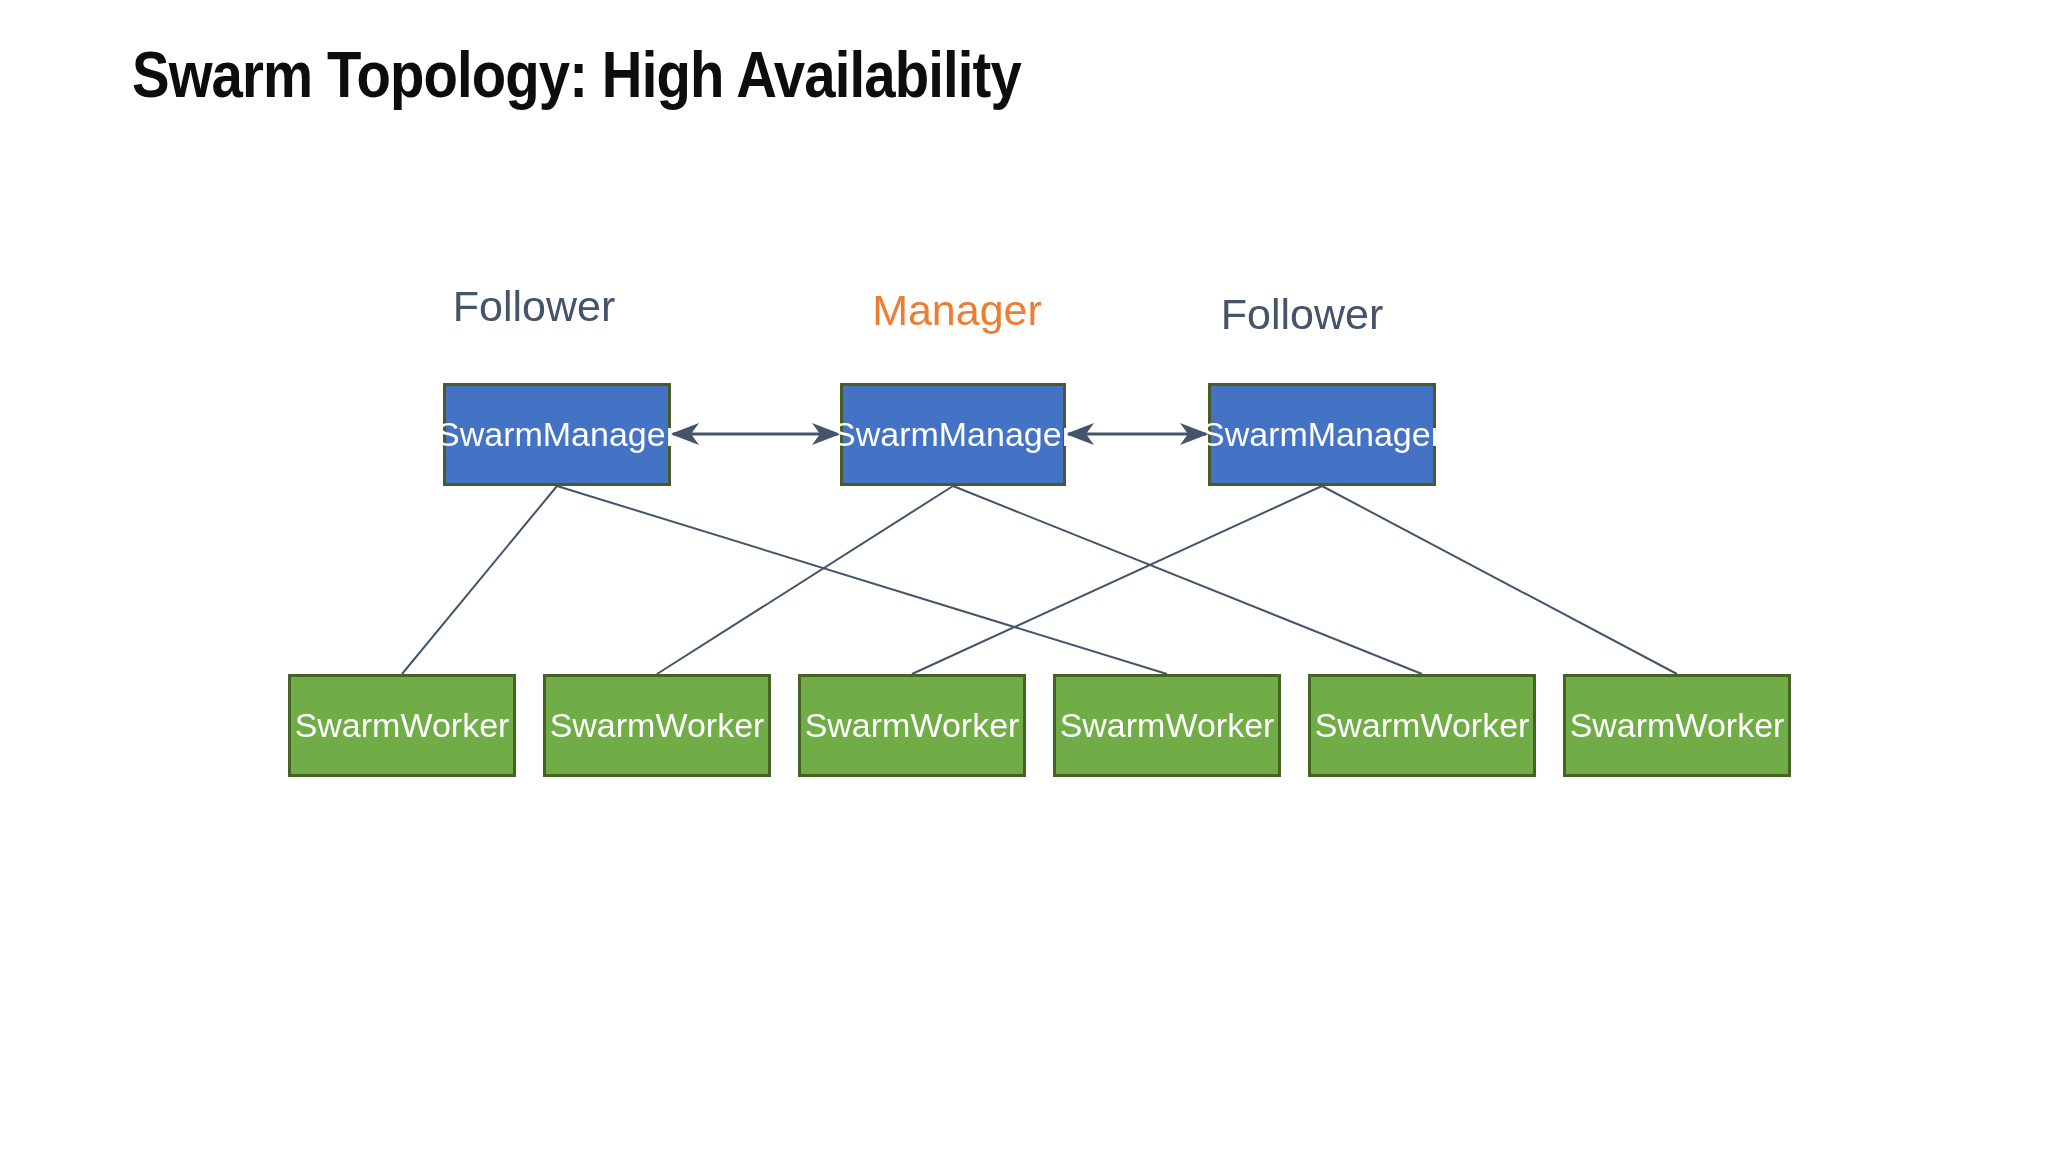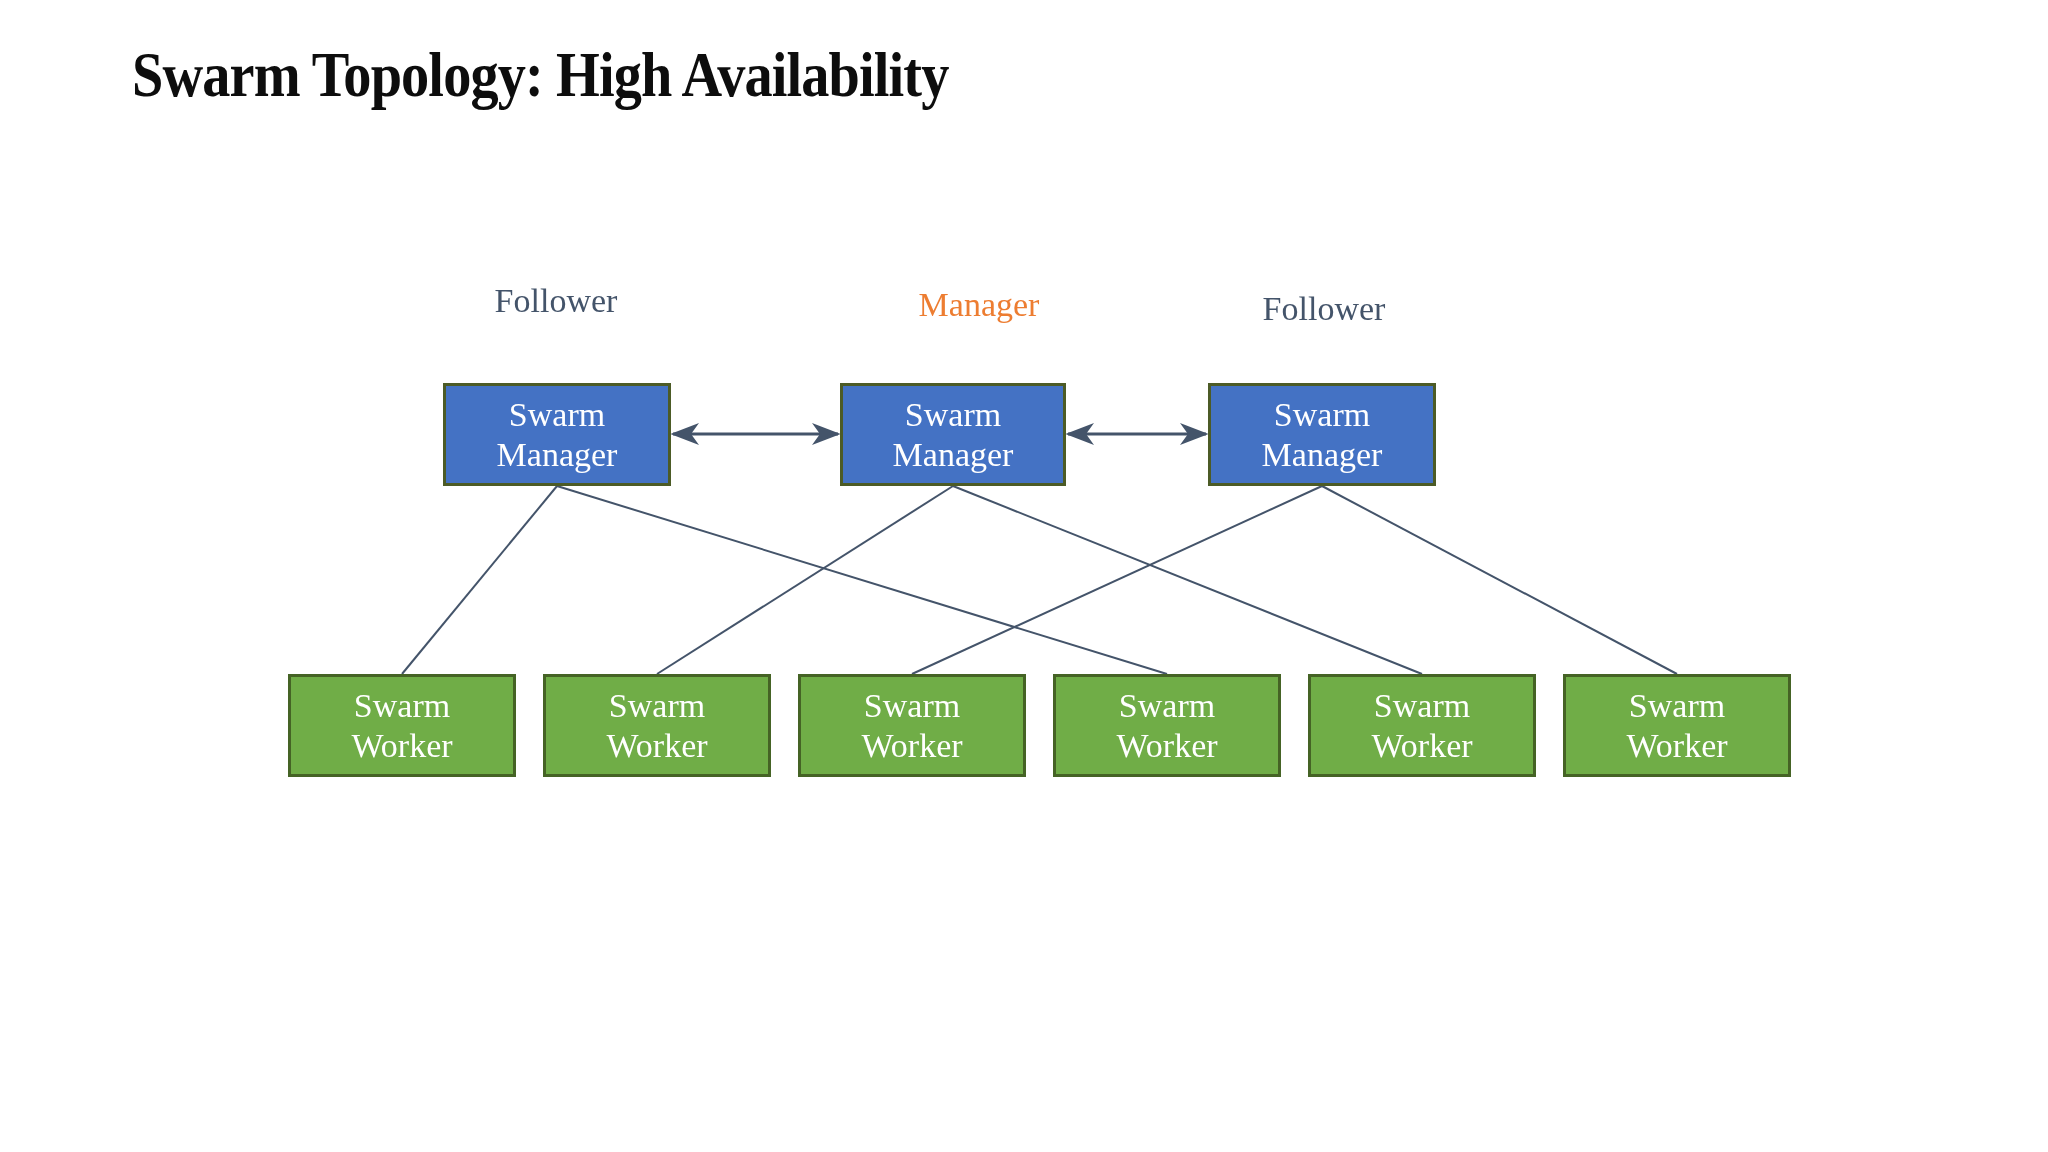--- a/index.html
+++ b/index.html
@@ -12,7 +12,7 @@
     width: 2048px;
     height: 888px;
     background: var(--bg, #ffffff);
-    font-family: Liberation Serif, serif;
+    font-family: Liberation Sans, sans-serif;
     overflow: hidden;
   }
   .slide-title {

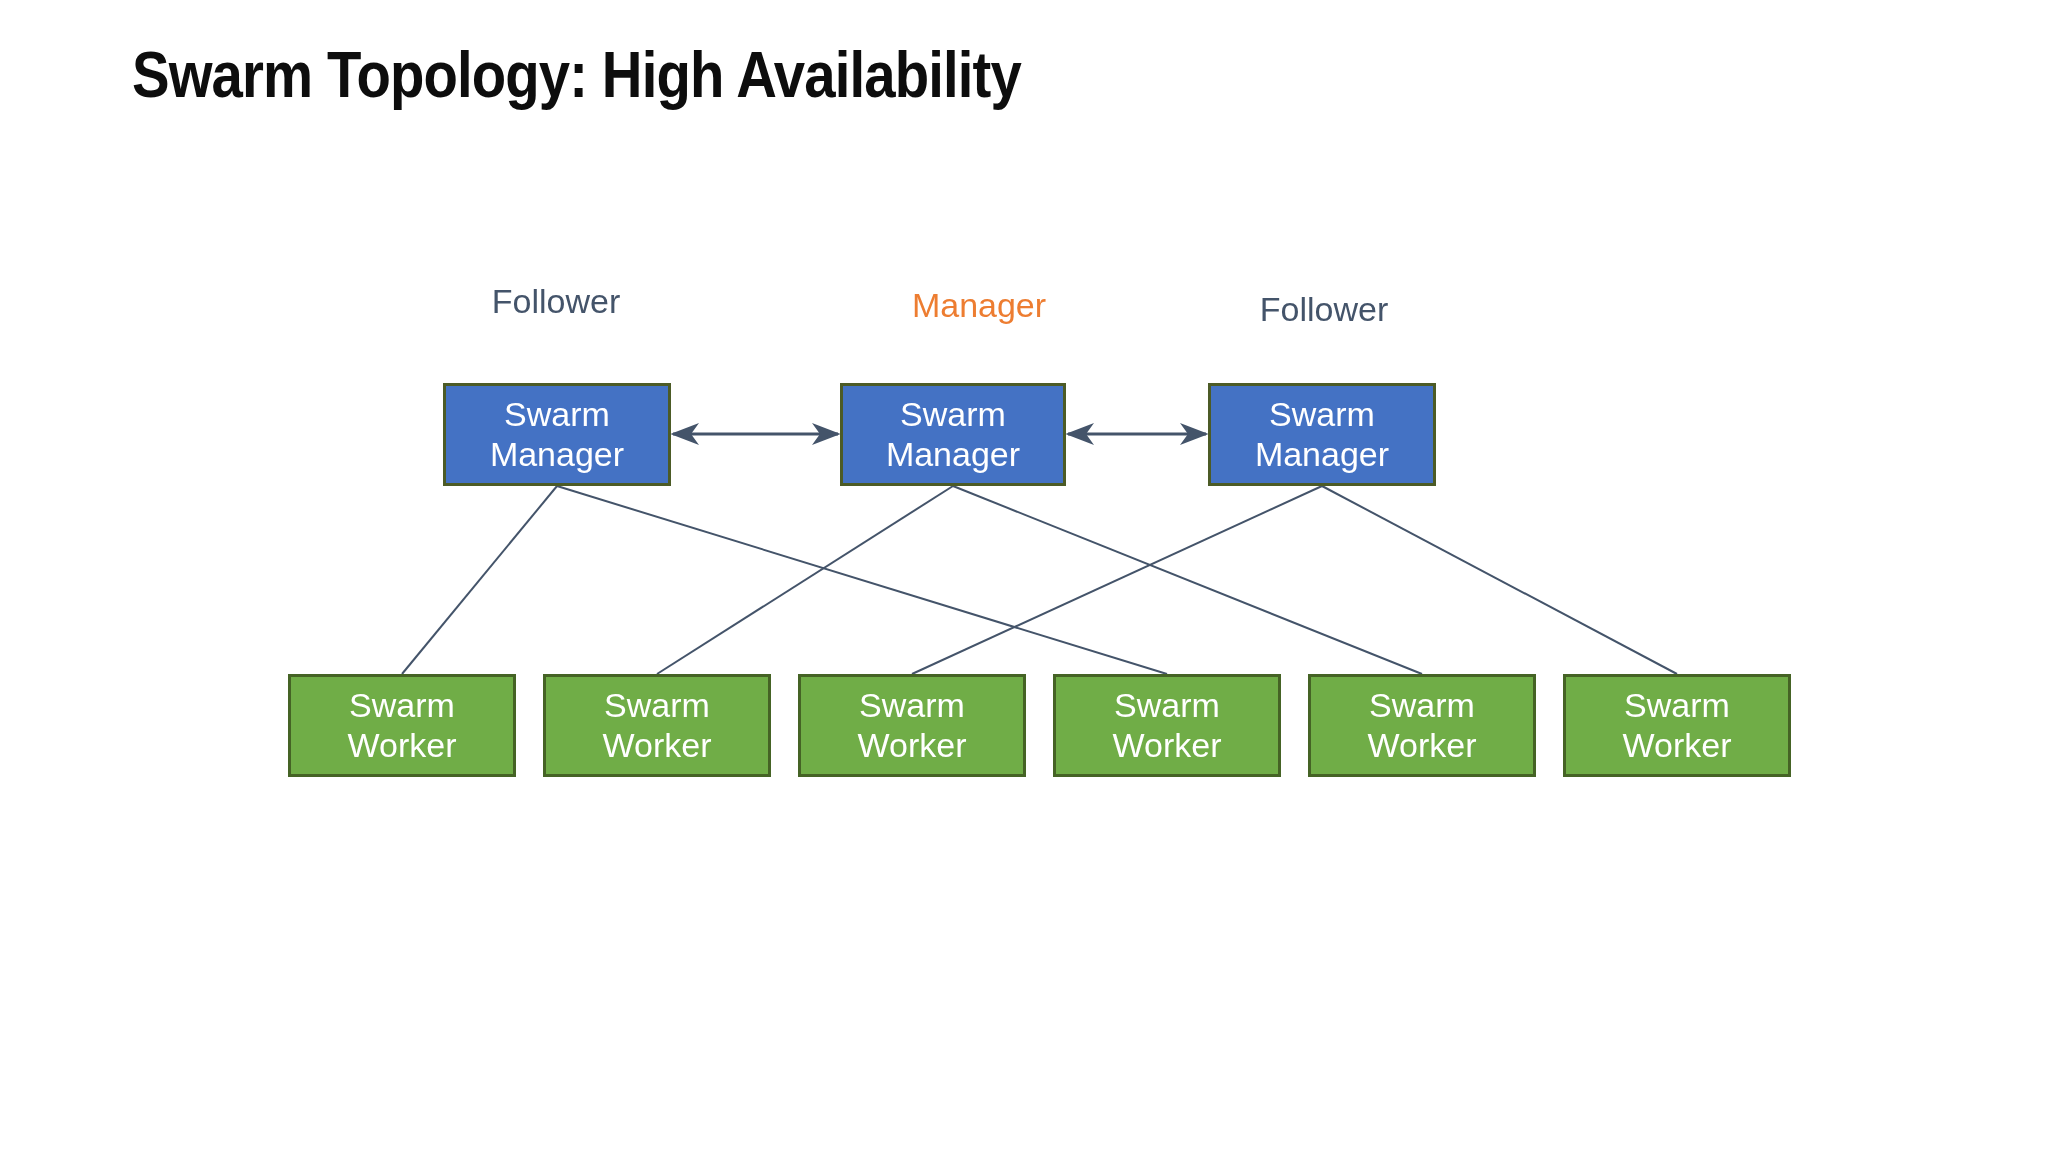--- a/index.html
+++ b/index.html
@@ -31,9 +31,8 @@
   .role-label {
     position: absolute;
     transform: translateX(-50%);
-    font-size: 34px;
+    font-size: 43px;
     white-space: nowrap;
-    margin-left: 22px;
   }
   .role-follower { color: var(--follower-color, #44546A); }
   .role-leader   { color: var(--leader-color, #ED7D31); }

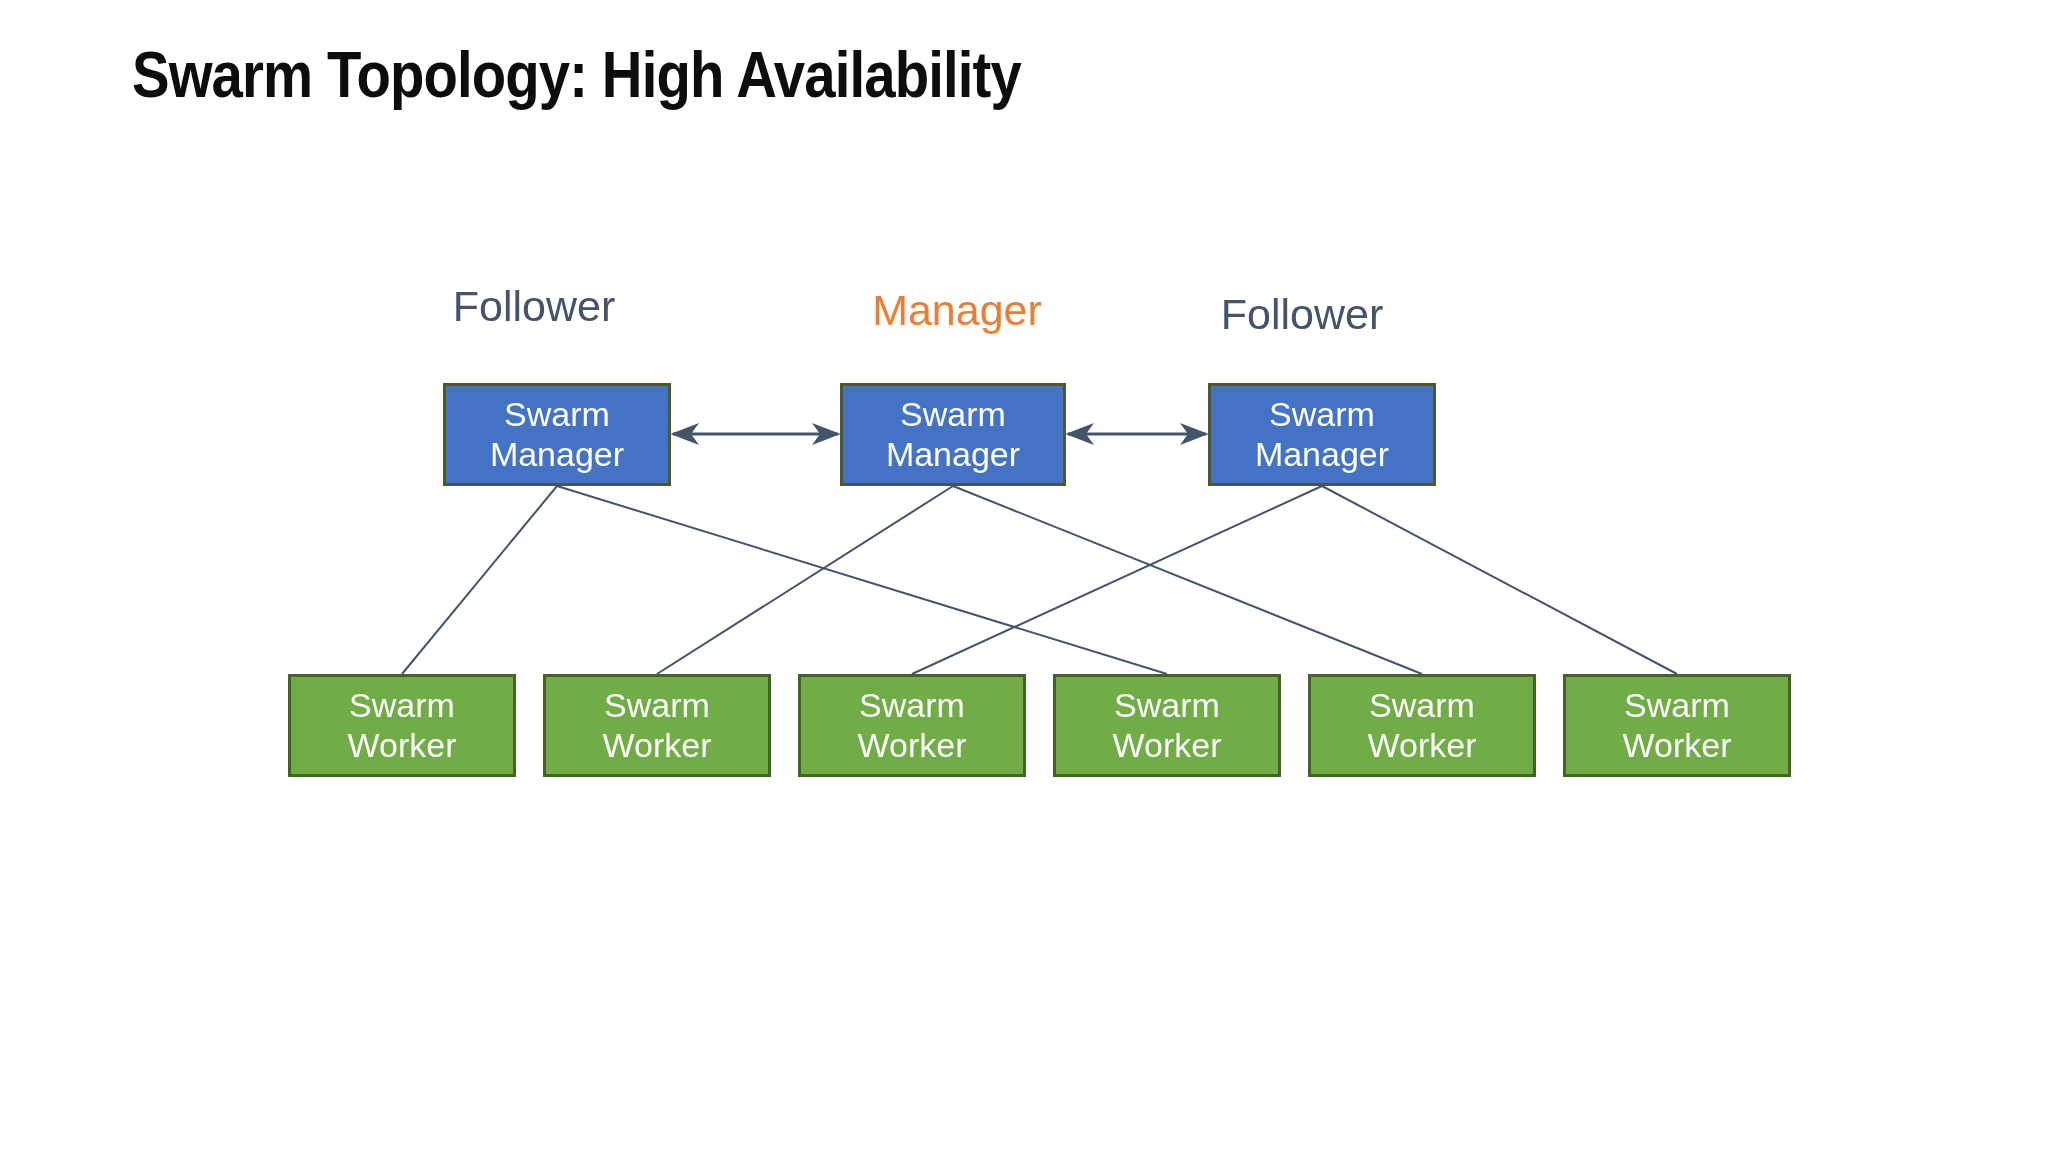--- a/index.html
+++ b/index.html
@@ -48,7 +48,7 @@
     z-index: 2;
     box-sizing: border-box;
     display: flex;
-    flex-direction: column;
+    flex-direction: row;
     align-items: center;
     justify-content: center;
     text-align: center;

